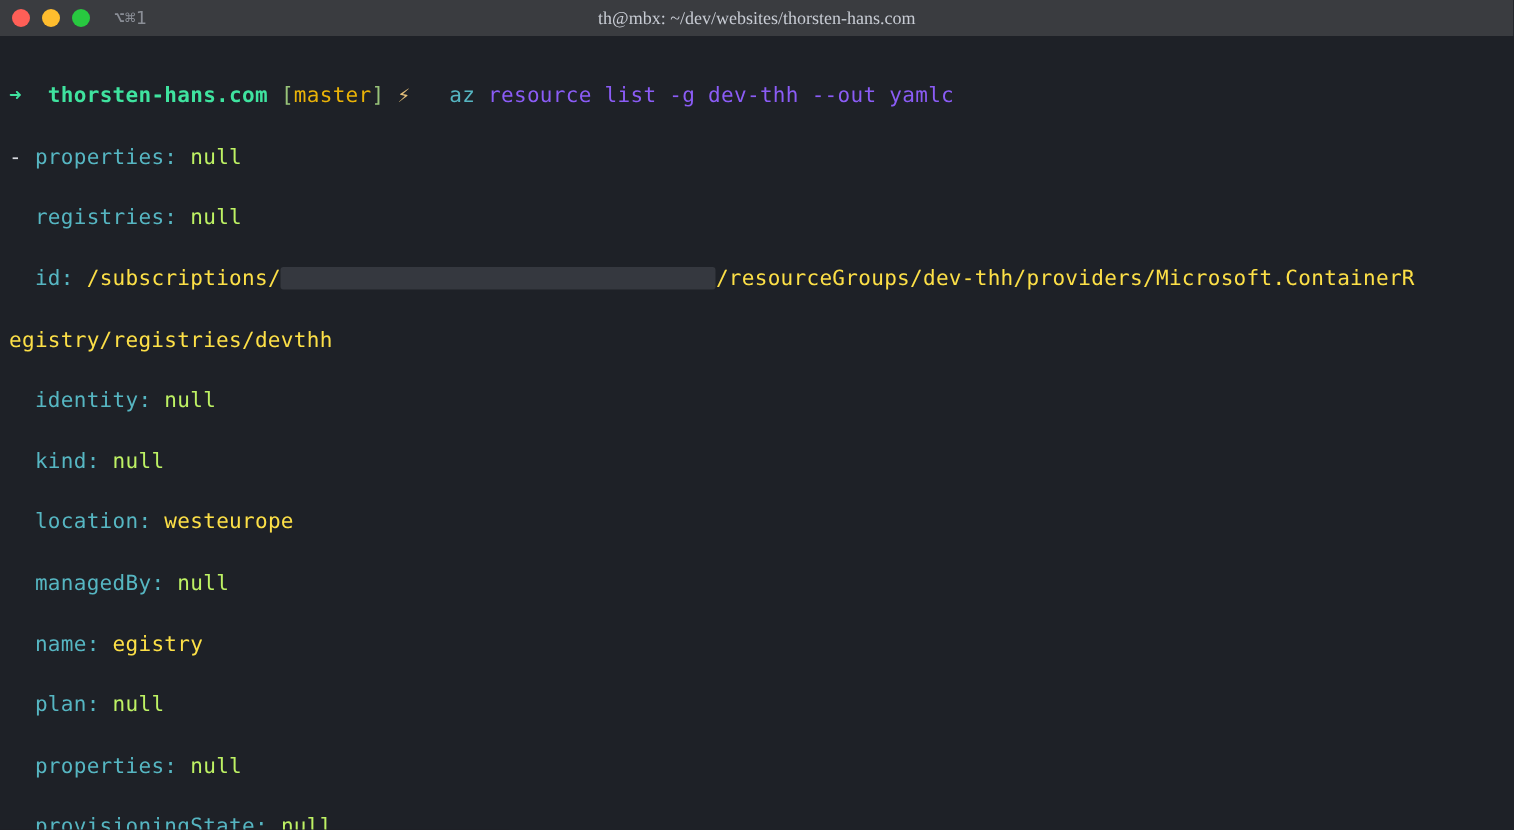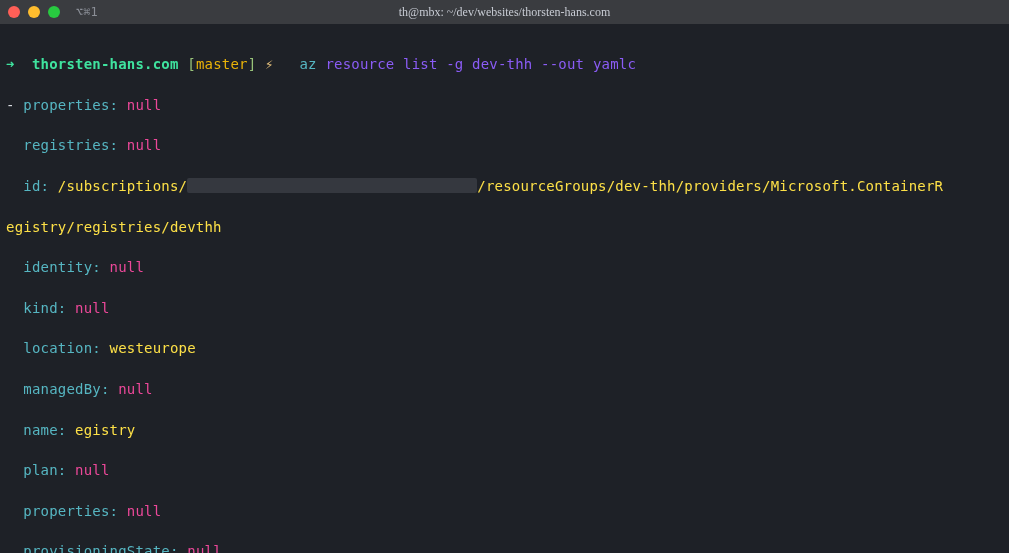--- a/index.html
+++ b/index.html
@@ -62,7 +62,7 @@
     .cmd-rest { color: #8b5cf6; }
     .dash { color: #d7dae0; }
     .key { color: #56b6c2; }
-    .val-null { color: #ec4899; }
+    .val-null { color: #bef264; }
     .val-str { color: #fde047; }
     .colon { color: #56b6c2; }
     .redacted {

